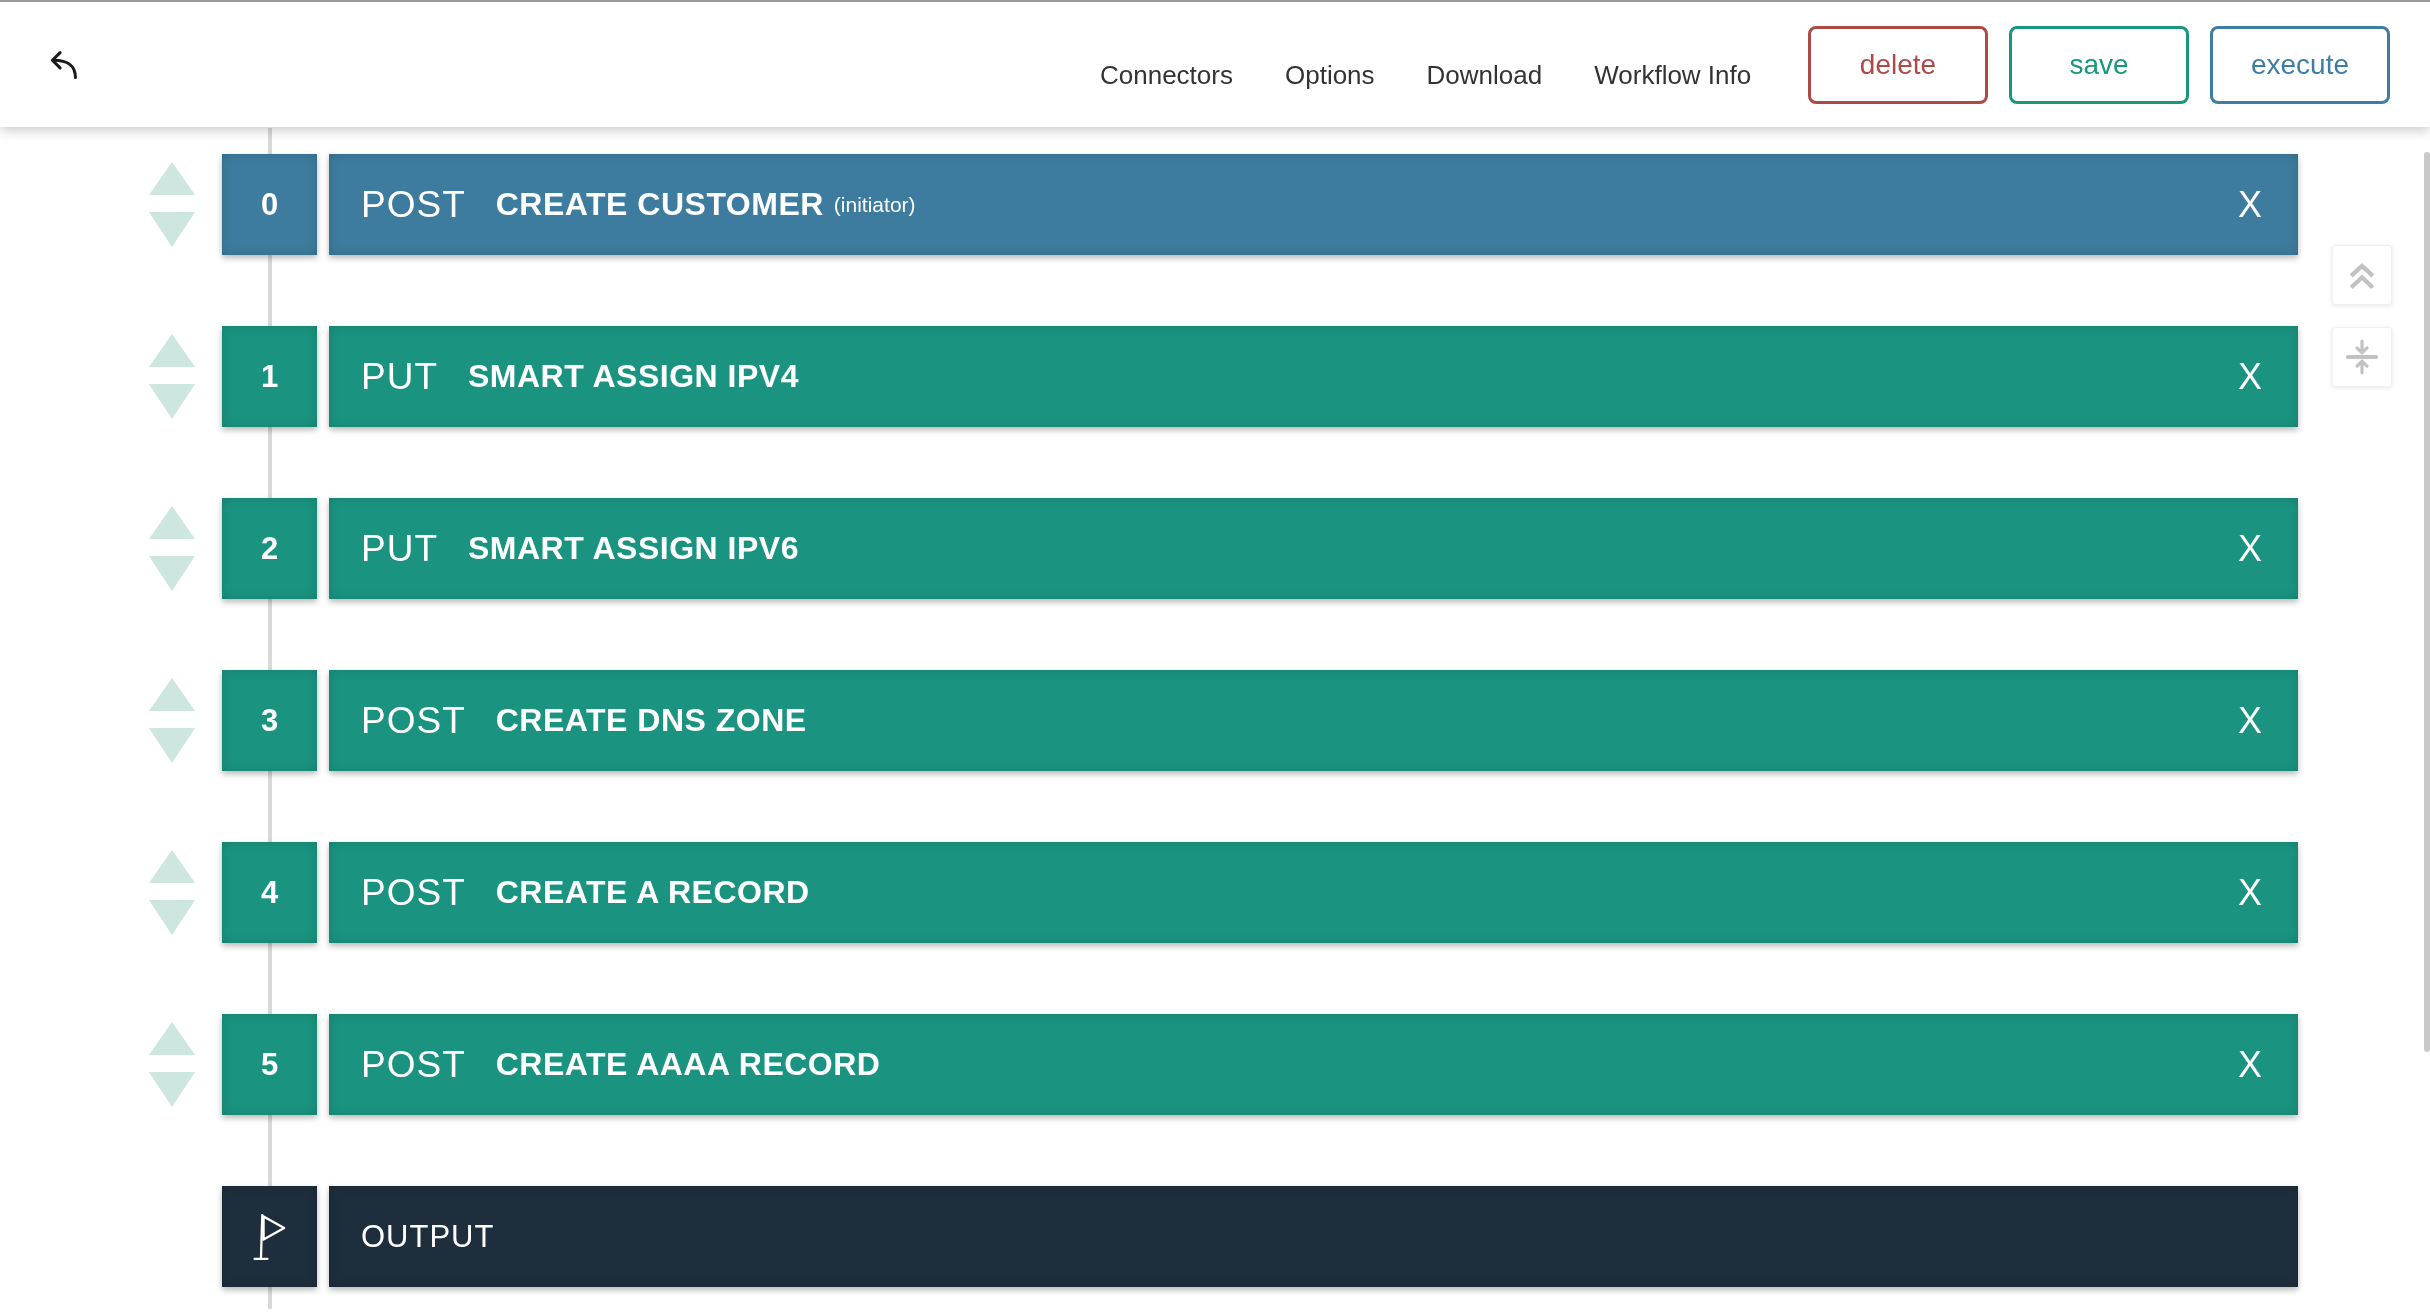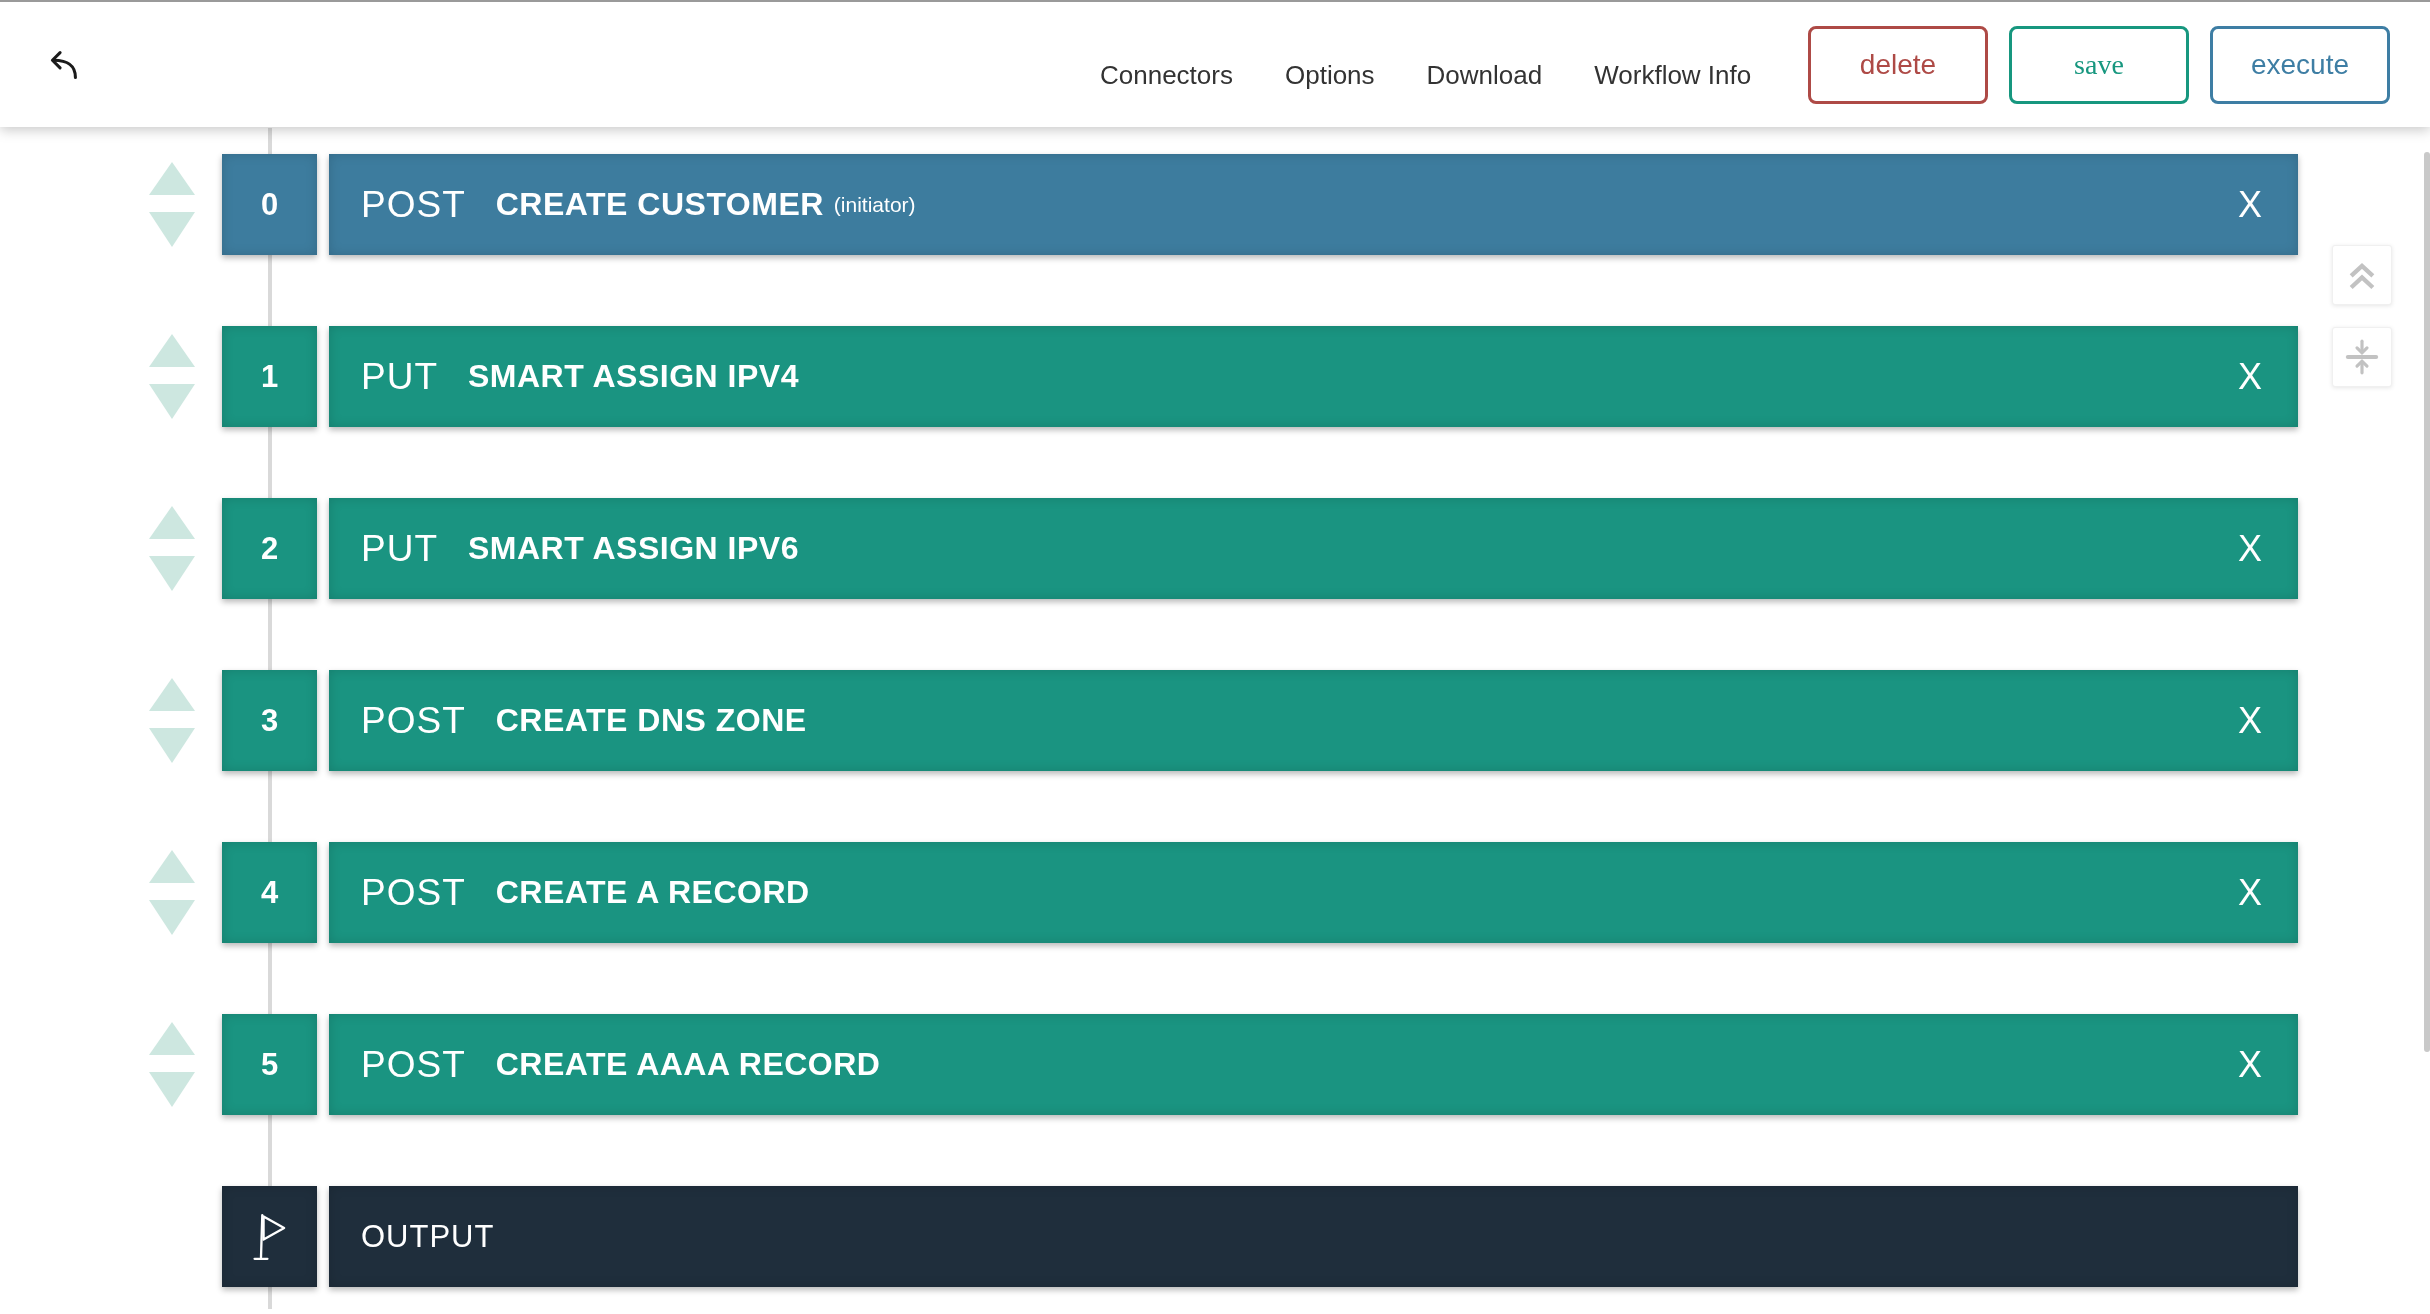--- a/index.html
+++ b/index.html
@@ -48,7 +48,7 @@
     cursor:pointer; border:3px solid currentColor;
   }
   .btn-delete { color:#ae4a46; }
-  .btn-save { color:#17977f;font-family:Liberation Serif, serif; }
+  .btn-save { color:#17977f; }
   .btn-execute { color:#3e7ea4; }
 
   

